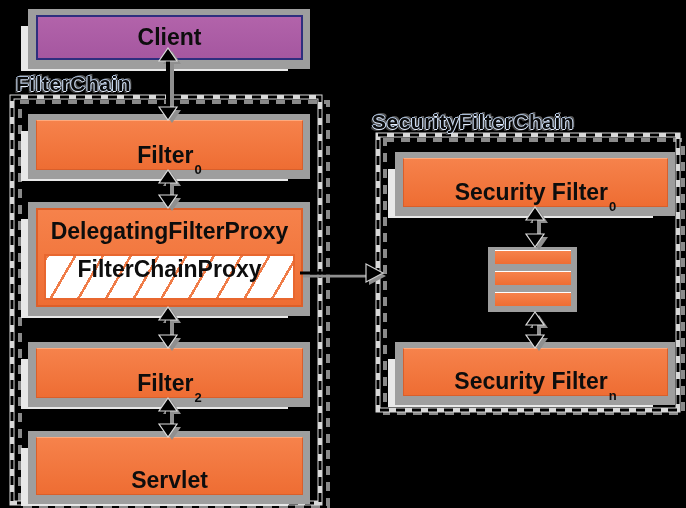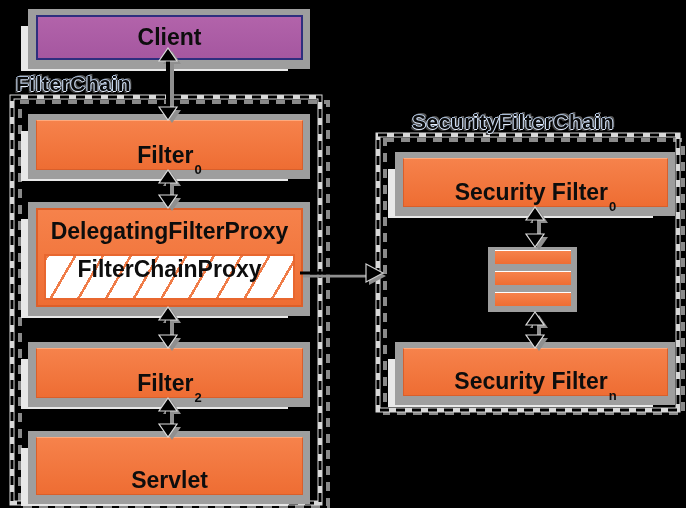--- a/index.html
+++ b/index.html
@@ -85,7 +85,7 @@
   </svg>
 
   <div class="frame-label" style="left:8px; top:72px;padding-left:8px;">FilterChain</div>
-  <div class="frame-label" style="left:372px; top:110px;margin-left:40px;">SecurityFilterChain</div>
+  <div class="frame-label" style="left:372px; top:110px;">SecurityFilterChain</div>
 
   <div class="box-wrap" style="left:36px; top:3px; width:267px; height:45px;margin-top:12px;">
     <div class="sh-light"></div>

